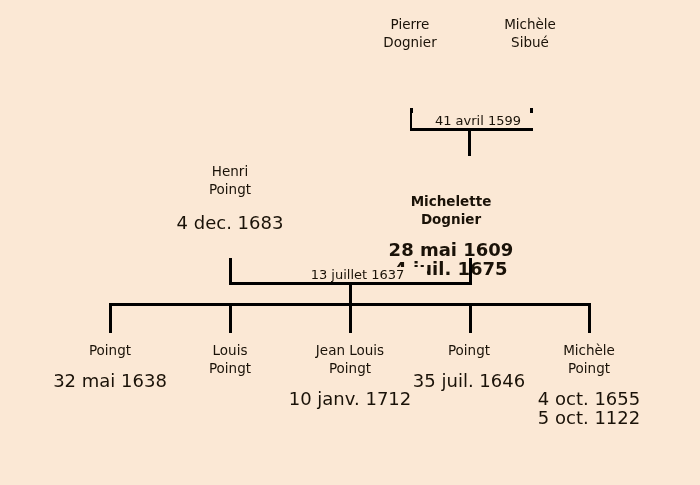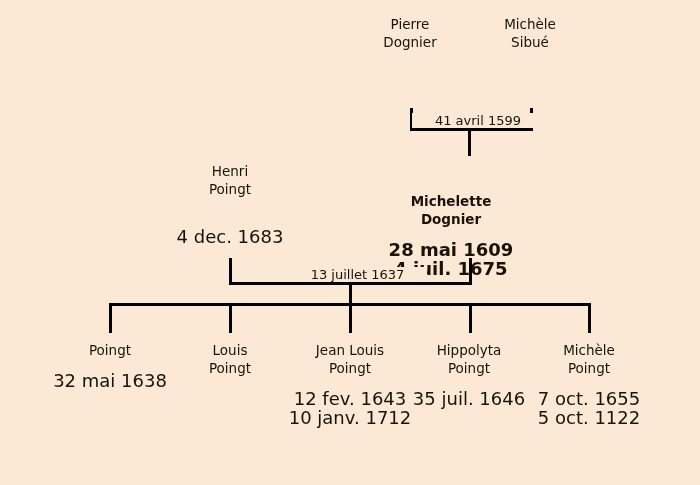--- a/index.html
+++ b/index.html
@@ -91,7 +91,7 @@
   <div class="person" style="left:165px; top:162px; width:130px;">
     <div class="nm">Henri</div>
     <div class="nm">Poingt</div>
-    <div class="dates-blk" style="margin-top:27px;text-align:center;">
+    <div class="dates-blk" style="margin-top:13px;text-align:center;">
       <div class="dates">4 dec. 1683</div>
     </div>
   </div>

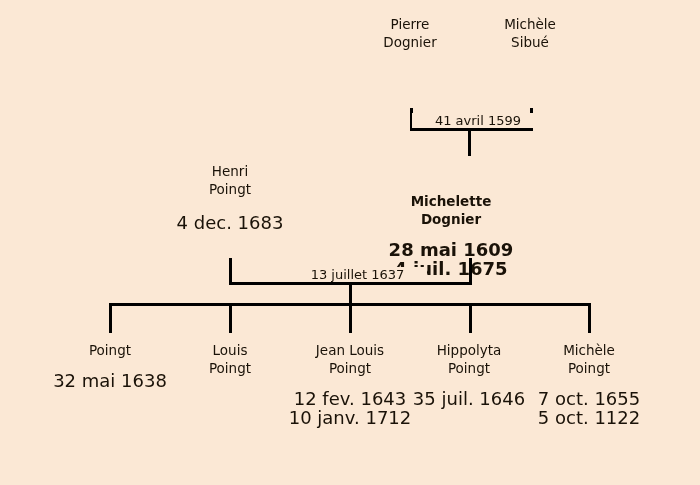--- a/index.html
+++ b/index.html
@@ -145,7 +145,6 @@
   </div>
 
   <div class="person" style="left:404px; top:341px; width:130px;">
-    <div class="nm">Hippolyta</div>
     <div class="nm">Poingt</div>
     <div class="dates-blk">
       <div class="dates">35 juil. 1646</div>

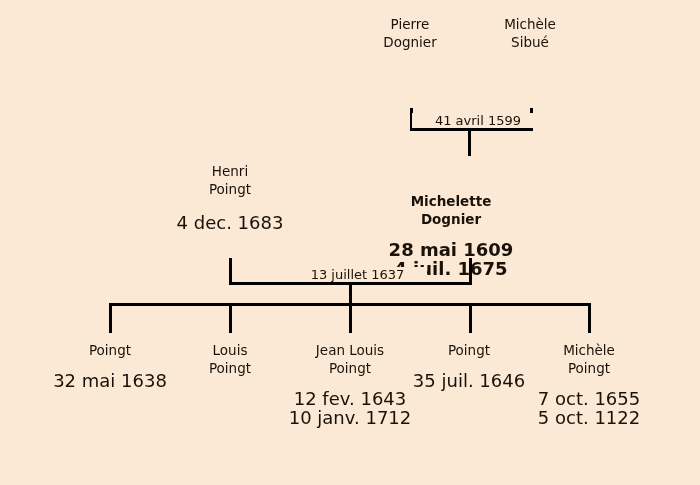--- a/index.html
+++ b/index.html
@@ -139,7 +139,6 @@
     <div class="nm">Jean Louis</div>
     <div class="nm">Poingt</div>
     <div class="dates-blk">
-      <div class="dates">12 fev. 1643</div>
       <div class="dates">10 janv. 1712</div>
     </div>
   </div>

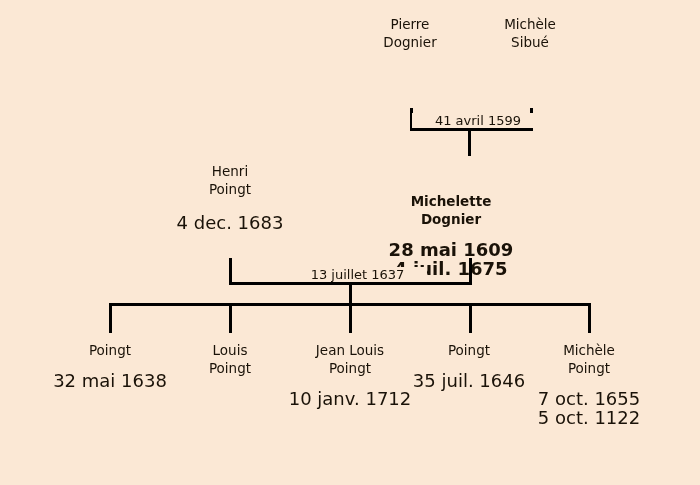--- a/index.html
+++ b/index.html
@@ -154,7 +154,7 @@
     <div class="nm">Michèle</div>
     <div class="nm">Poingt</div>
     <div class="dates-blk">
-      <div class="dates">7 oct. 1655</div>
+      <div class="dates">4 oct. 1655</div>
       <div class="dates">5 oct. 1122</div>
     </div>
   </div>

